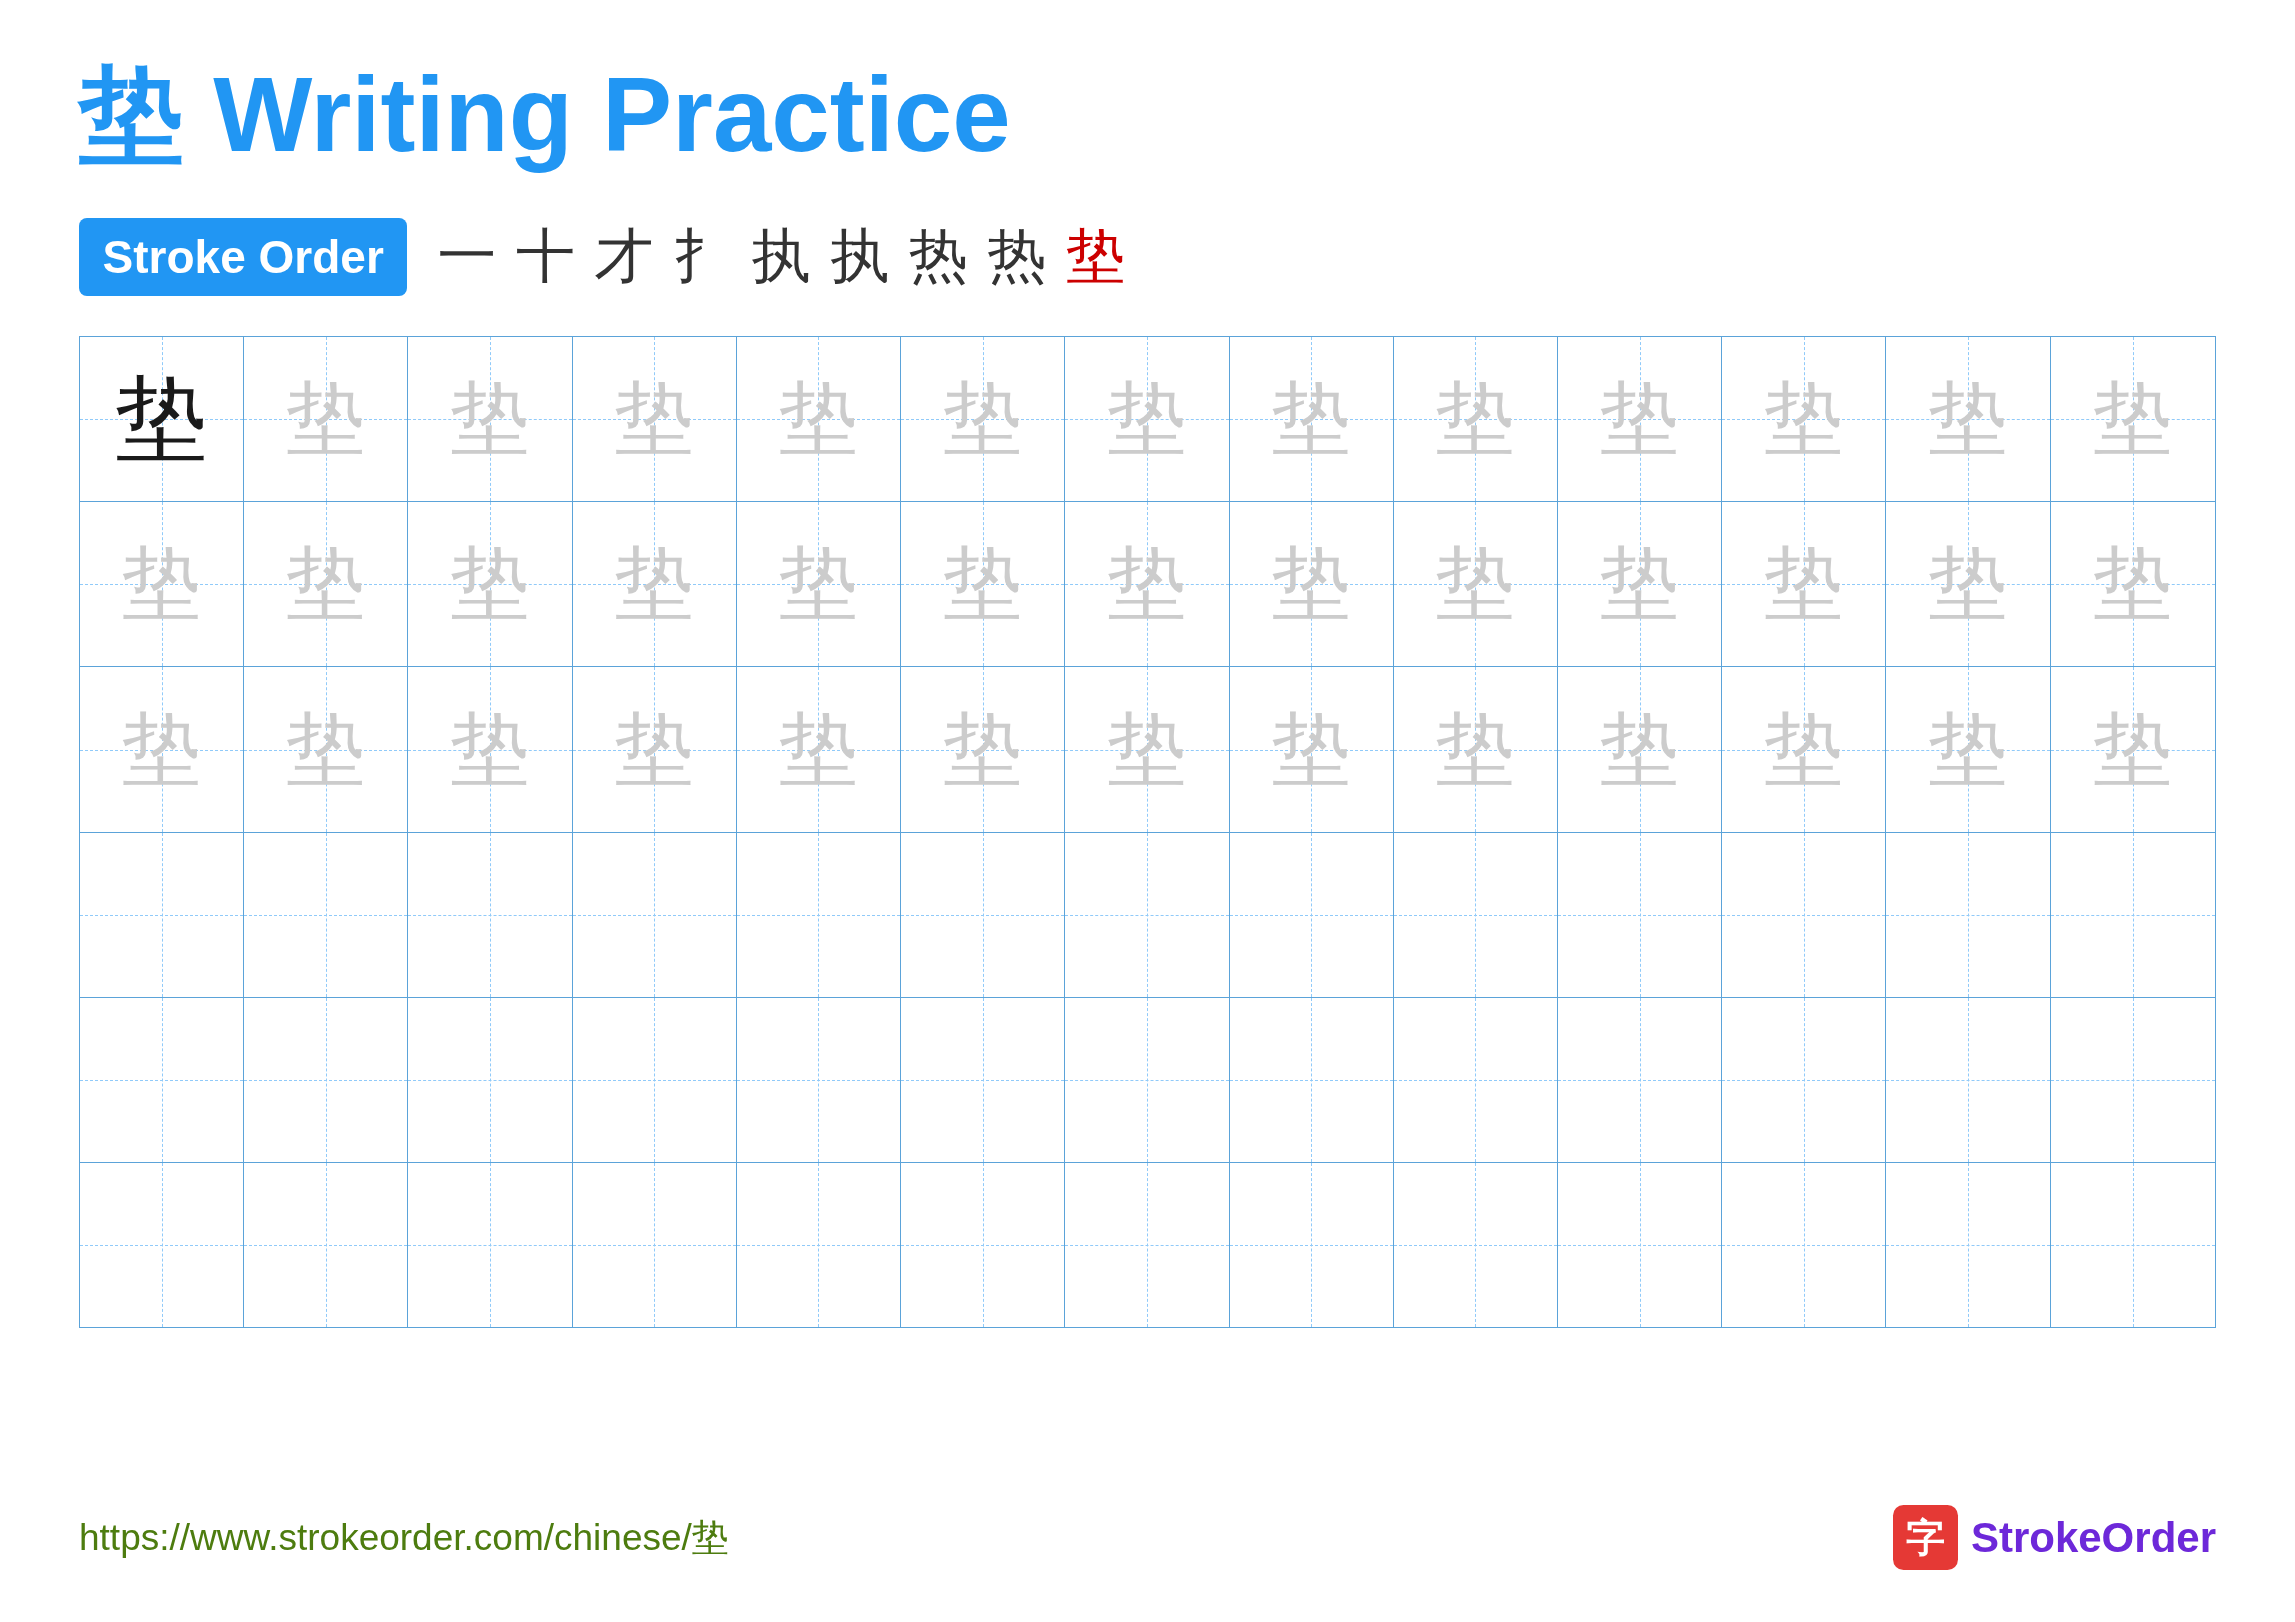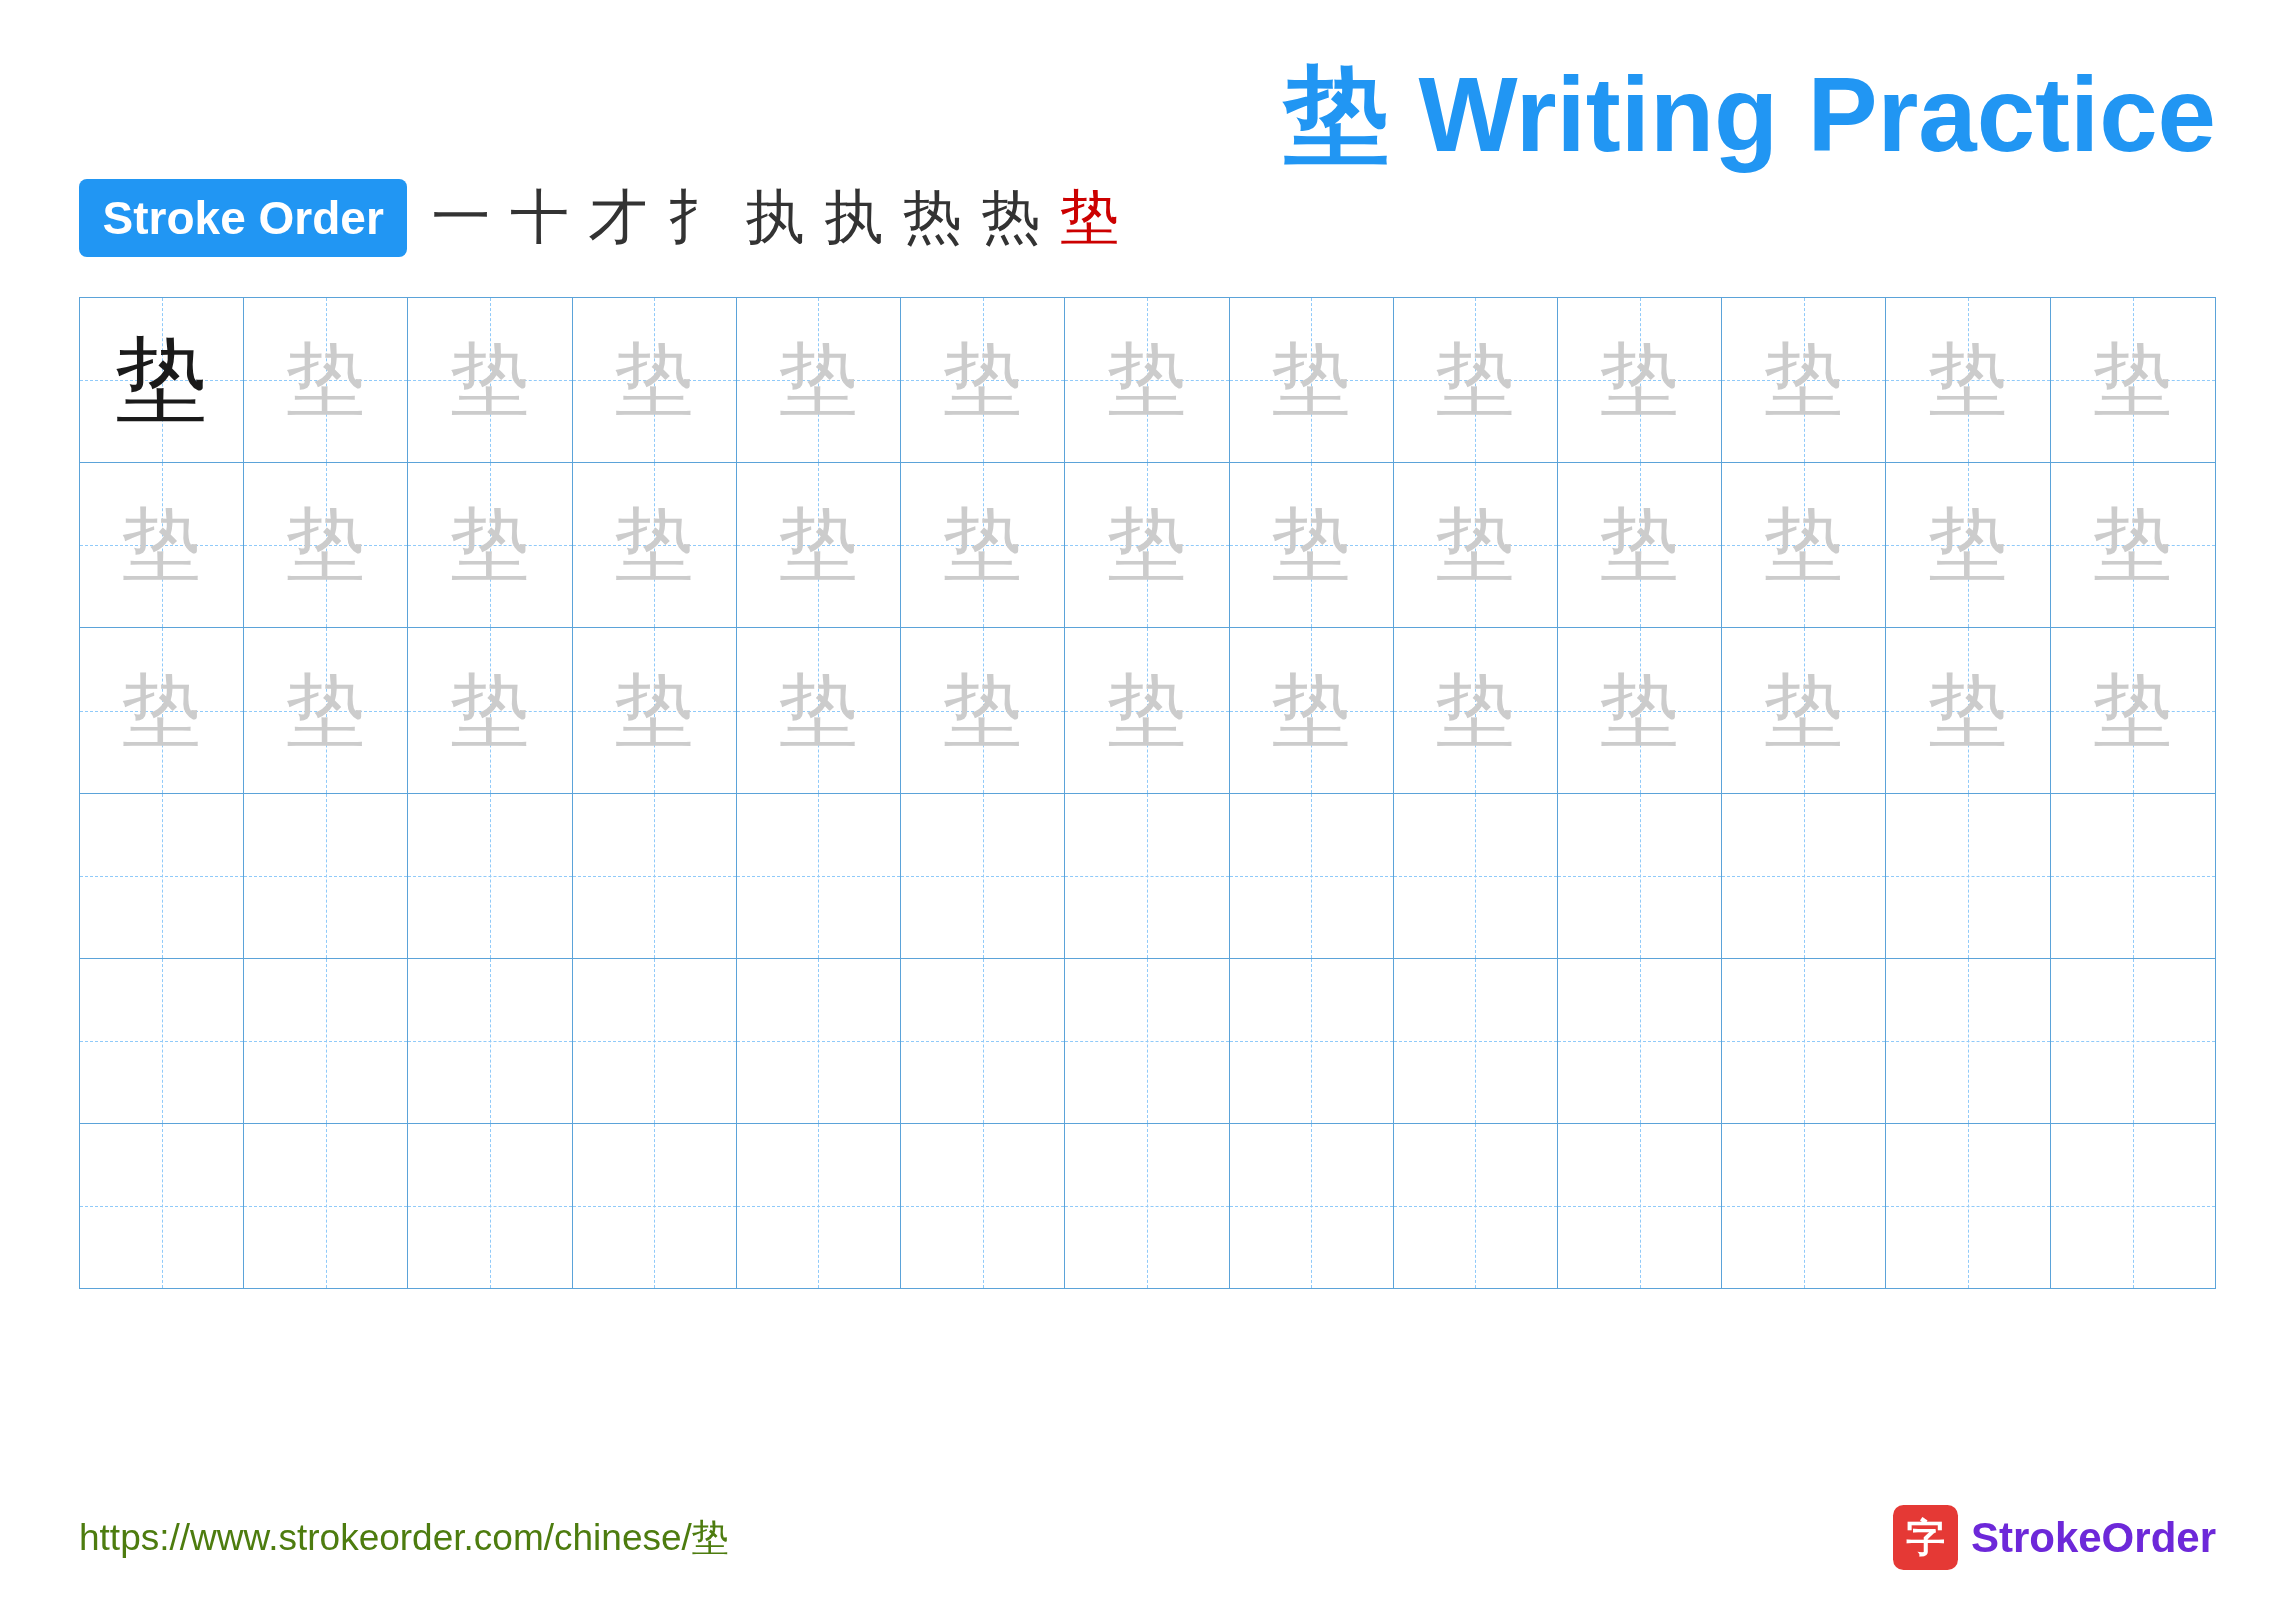--- a/index.html
+++ b/index.html
@@ -21,7 +21,8 @@
     }
 
     .title-area {
-      text-align: right;
+      text-align: left;
+      margin-bottom: 39px;
     }
 
     .title-text {

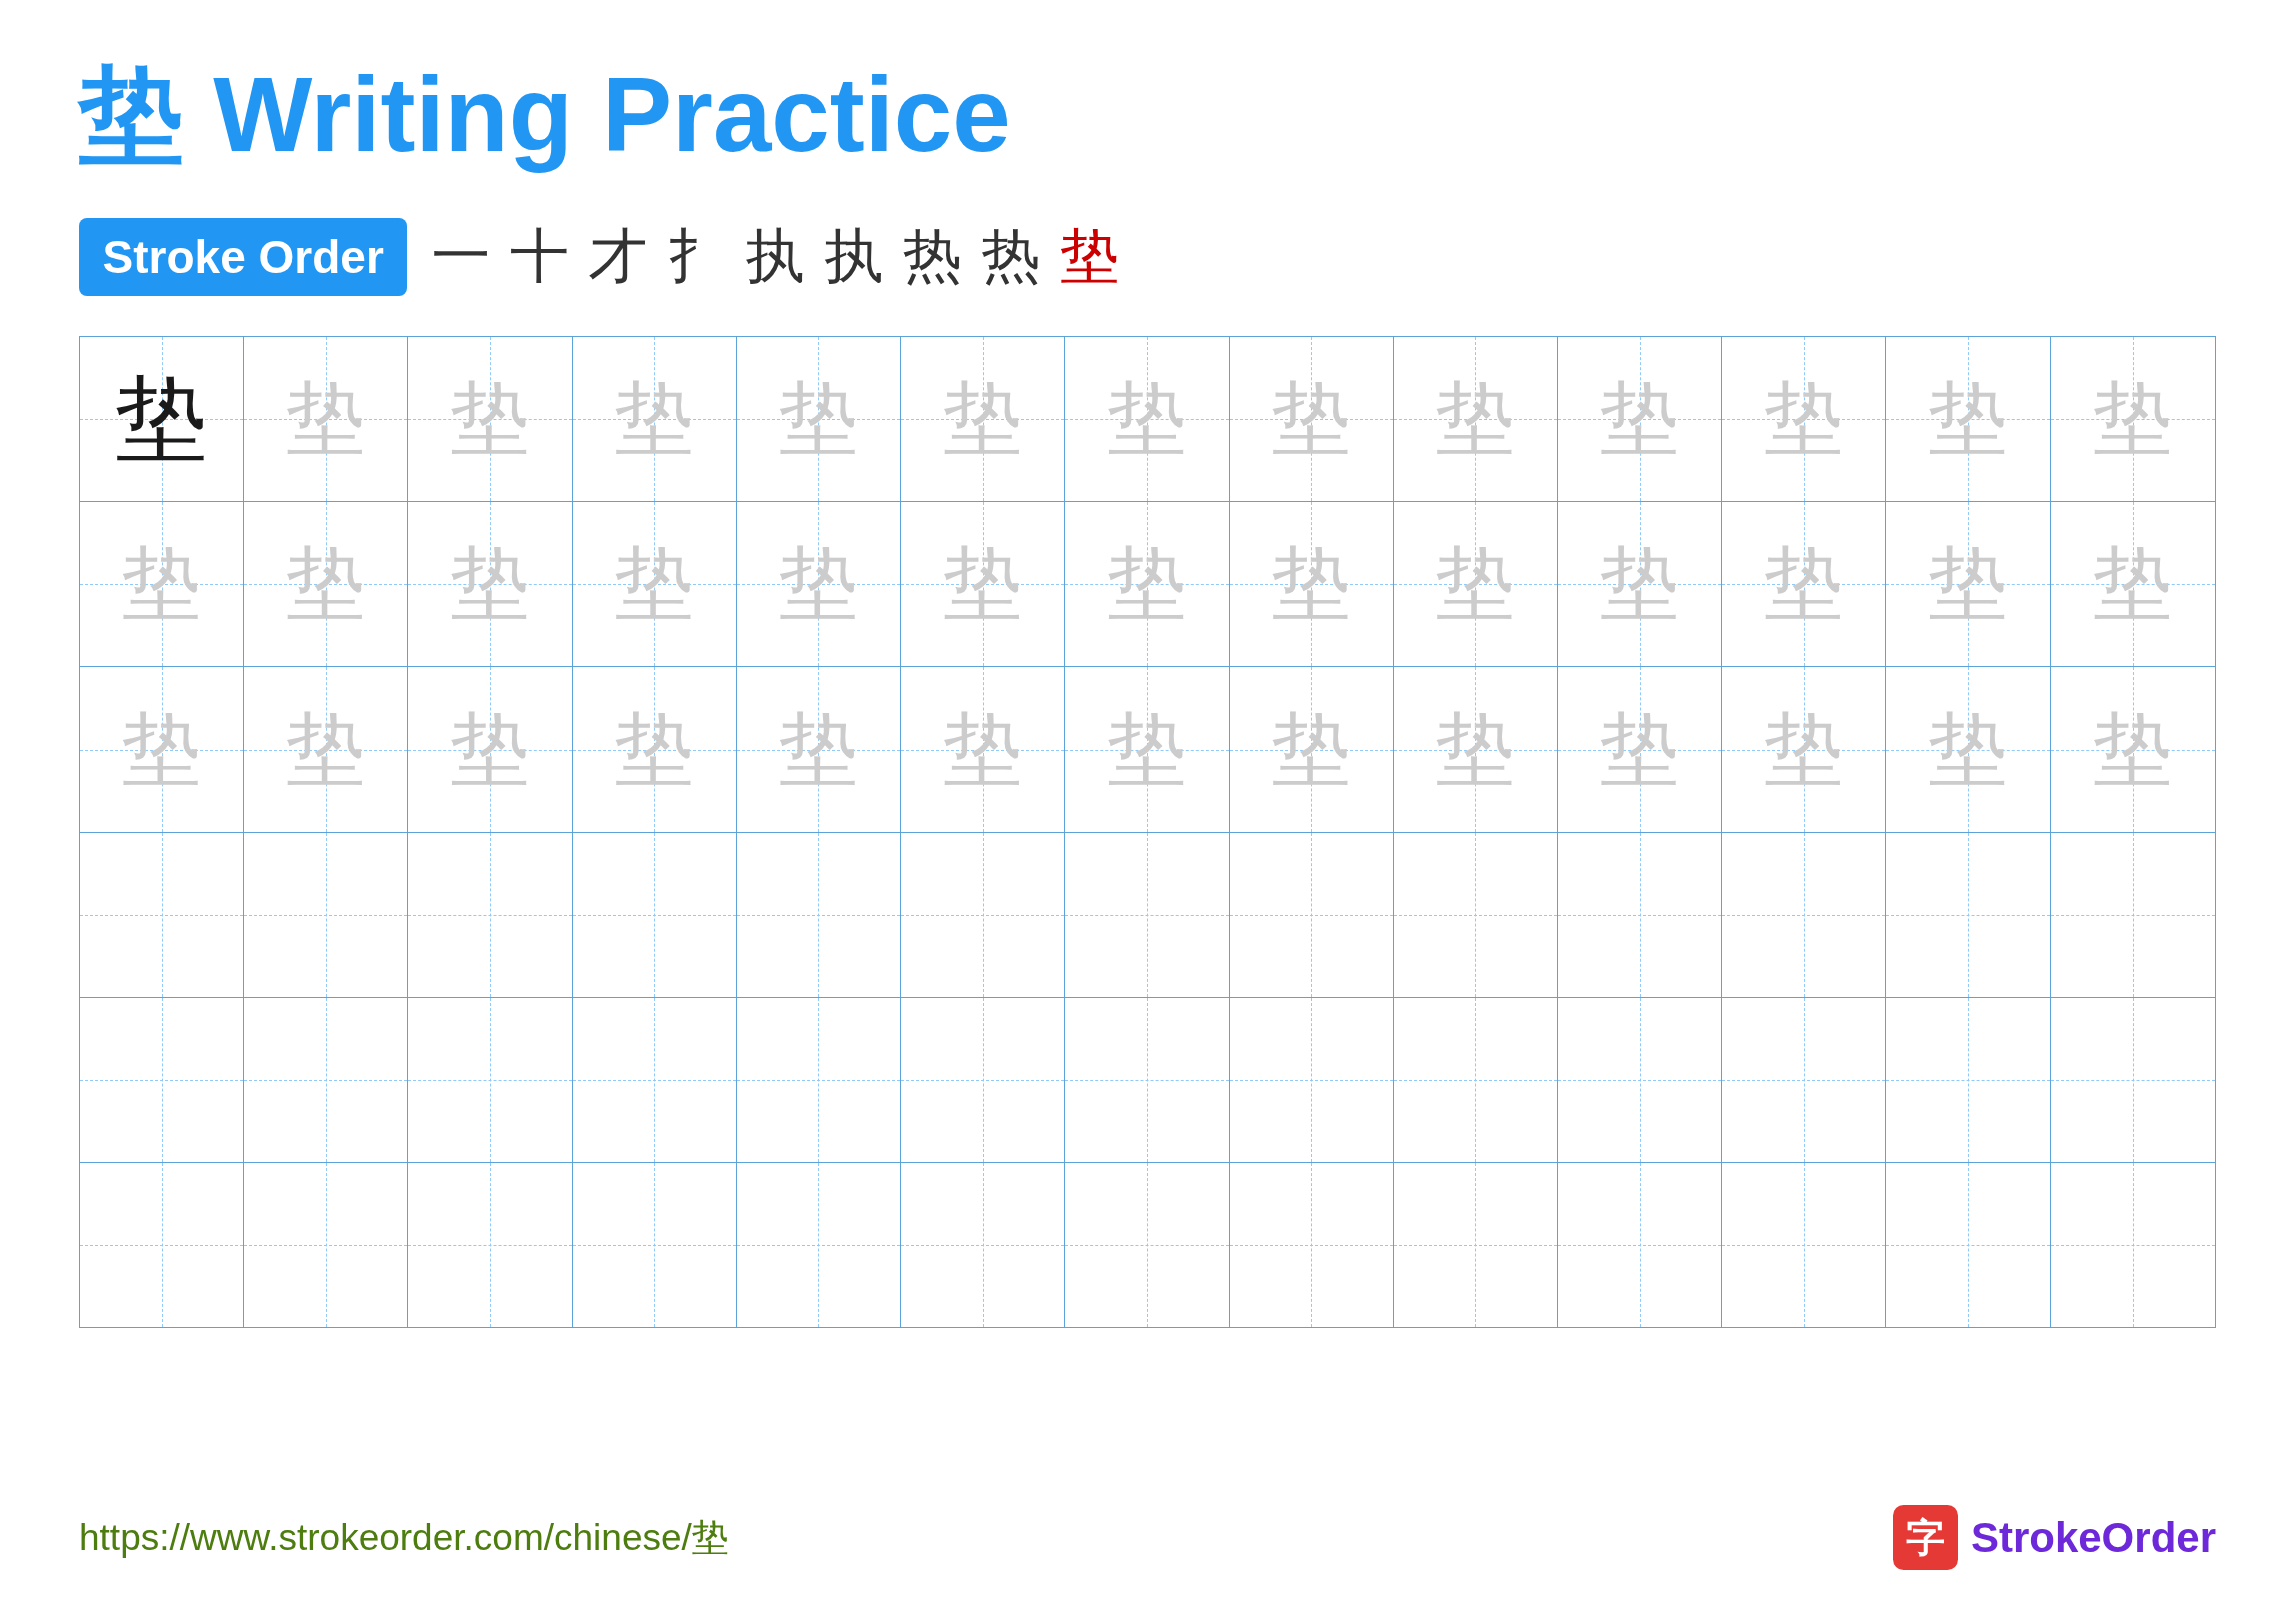--- a/index.html
+++ b/index.html
@@ -35,7 +35,7 @@
     .stroke-order-area {
       display: flex;
       align-items: center;
-      gap: 24px;
+      gap: 30px;
       margin-bottom: 39px;
     }
 

